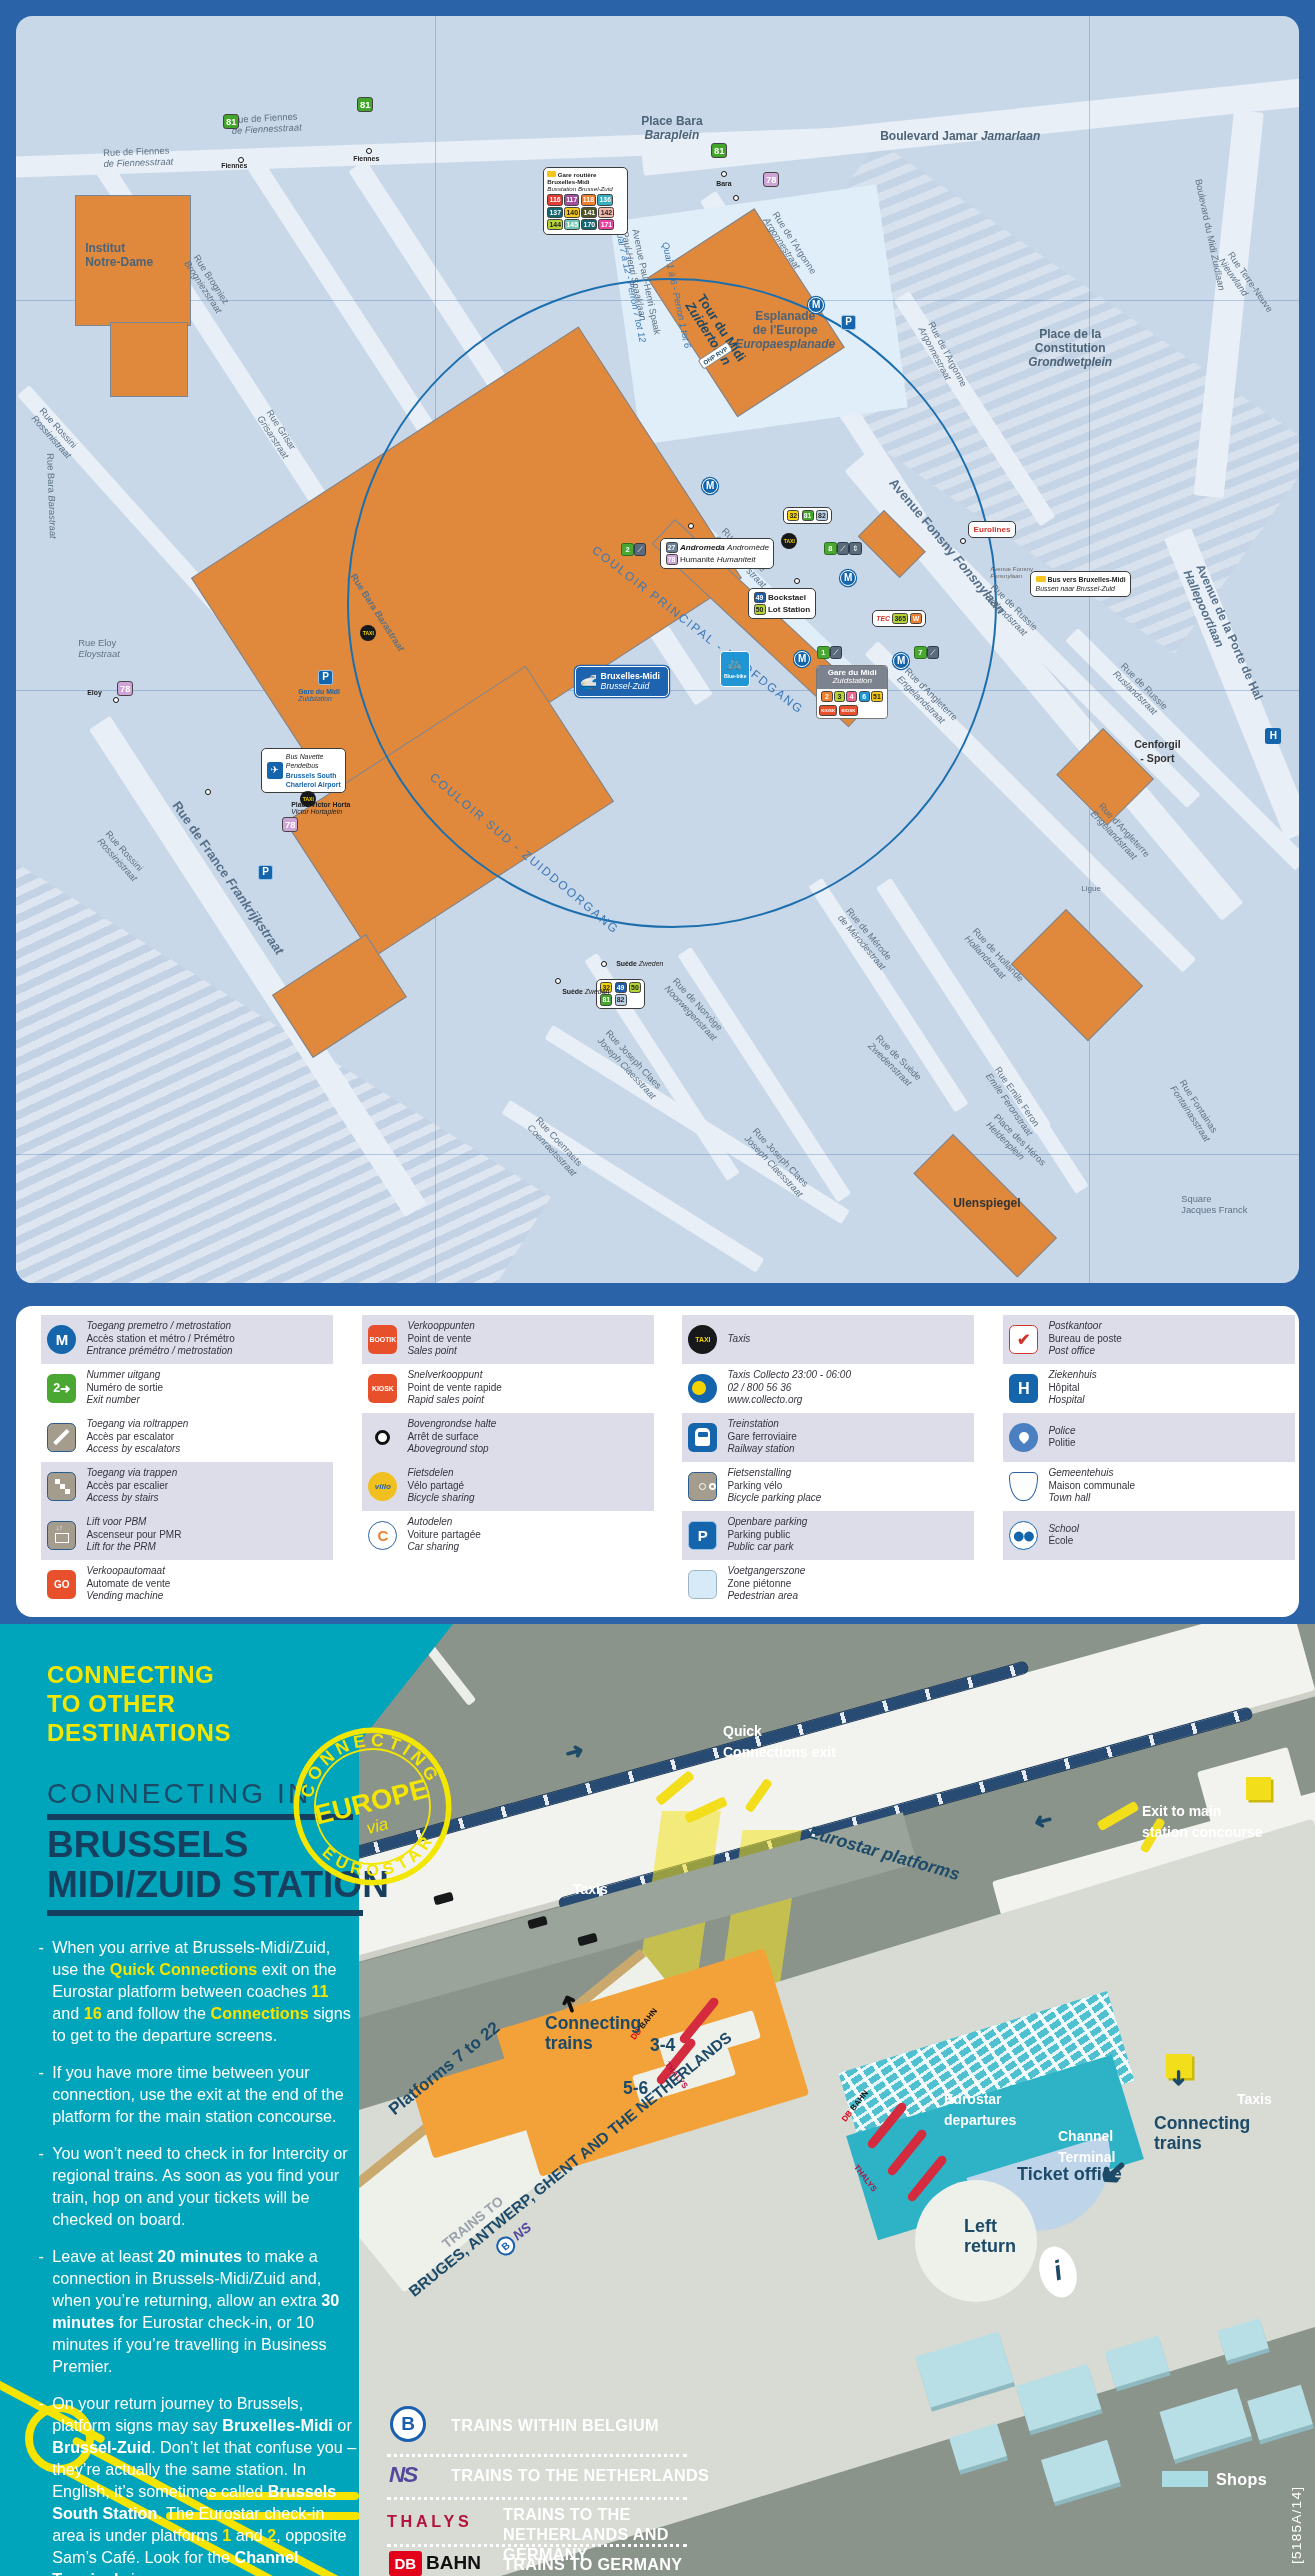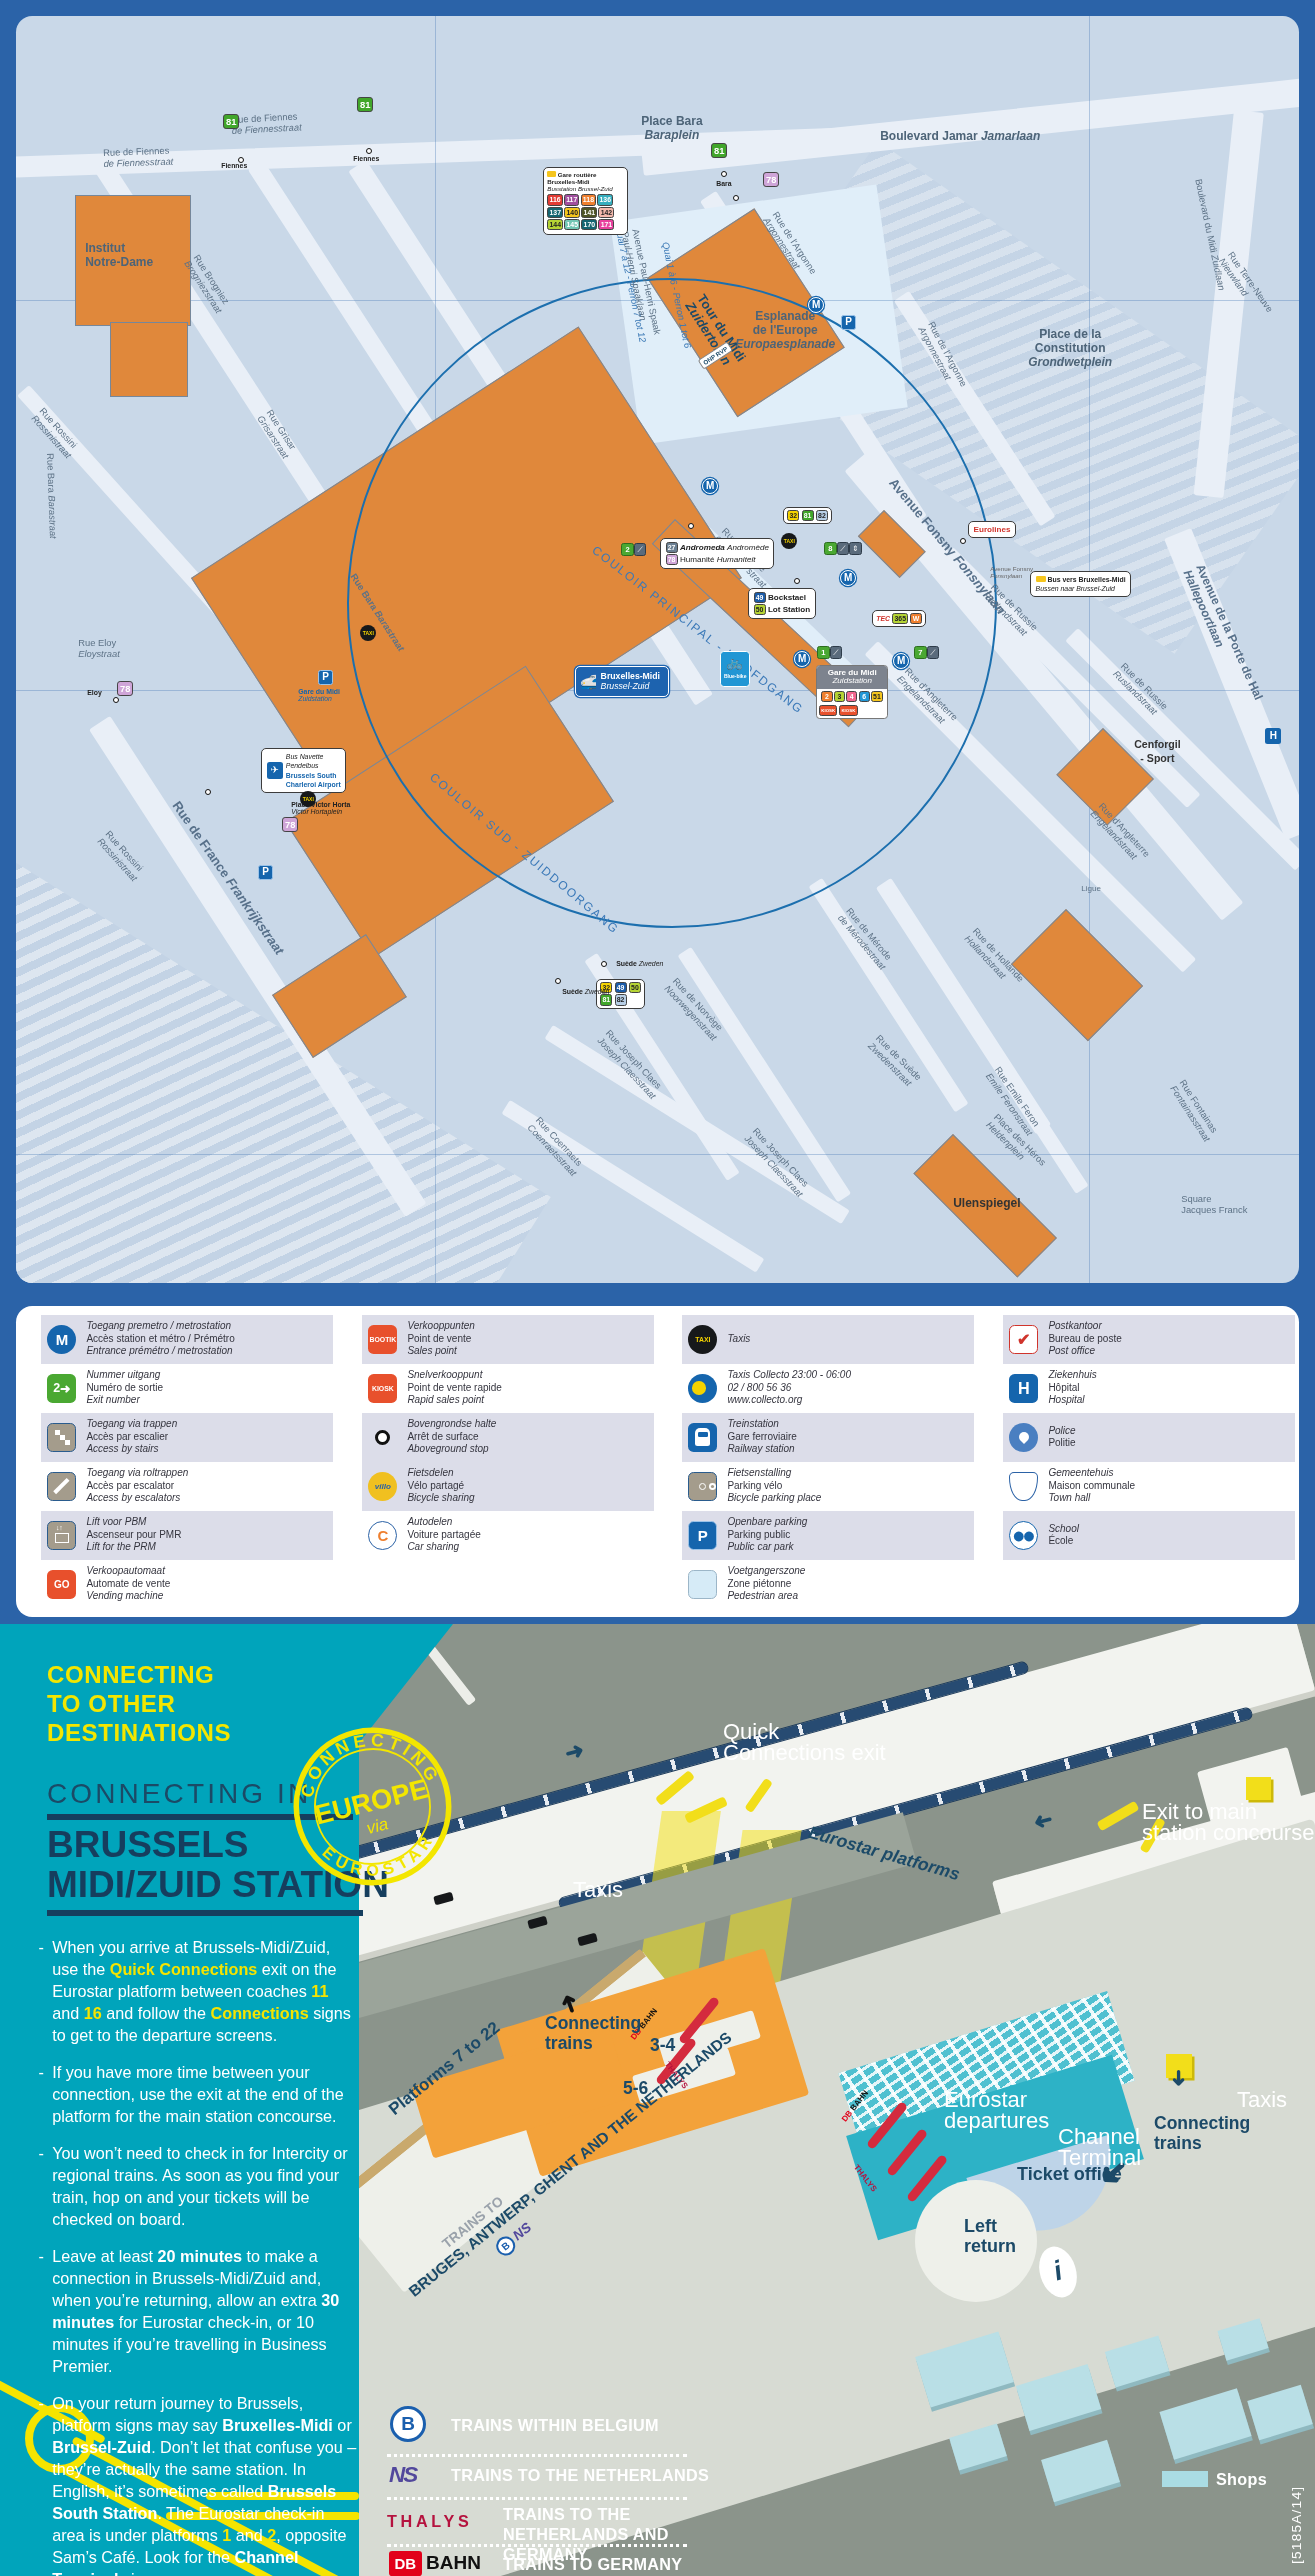--- a/index.html
+++ b/index.html
@@ -332,6 +332,16 @@
             <div class="i">Exit number</div>
           </div>
         </div>
+      <div class="lrow">
+          <div class="lic ic-tan">
+            <div class="diagbar"></div>
+          </div>
+          <div class="ltxt">
+            <div class="i">Toegang via roltrappen</div>
+            <div>Accès par escalator</div>
+            <div class="i">Access by escalators</div>
+          </div>
+        </div>
       <div class="lrow sh">
           <div class="lic ic-tan">
             <div class="steps"></div>
@@ -340,16 +350,6 @@
             <div class="i">Toegang via trappen</div>
             <div>Accès par escalier</div>
             <div class="i">Access by stairs</div>
-          </div>
-        </div>
-      <div class="lrow">
-          <div class="lic ic-tan">
-            <div class="diagbar"></div>
-          </div>
-          <div class="ltxt">
-            <div class="i">Toegang via roltrappen</div>
-            <div>Accès par escalator</div>
-            <div class="i">Access by escalators</div>
           </div>
         </div>
       <div class="lrow sh">

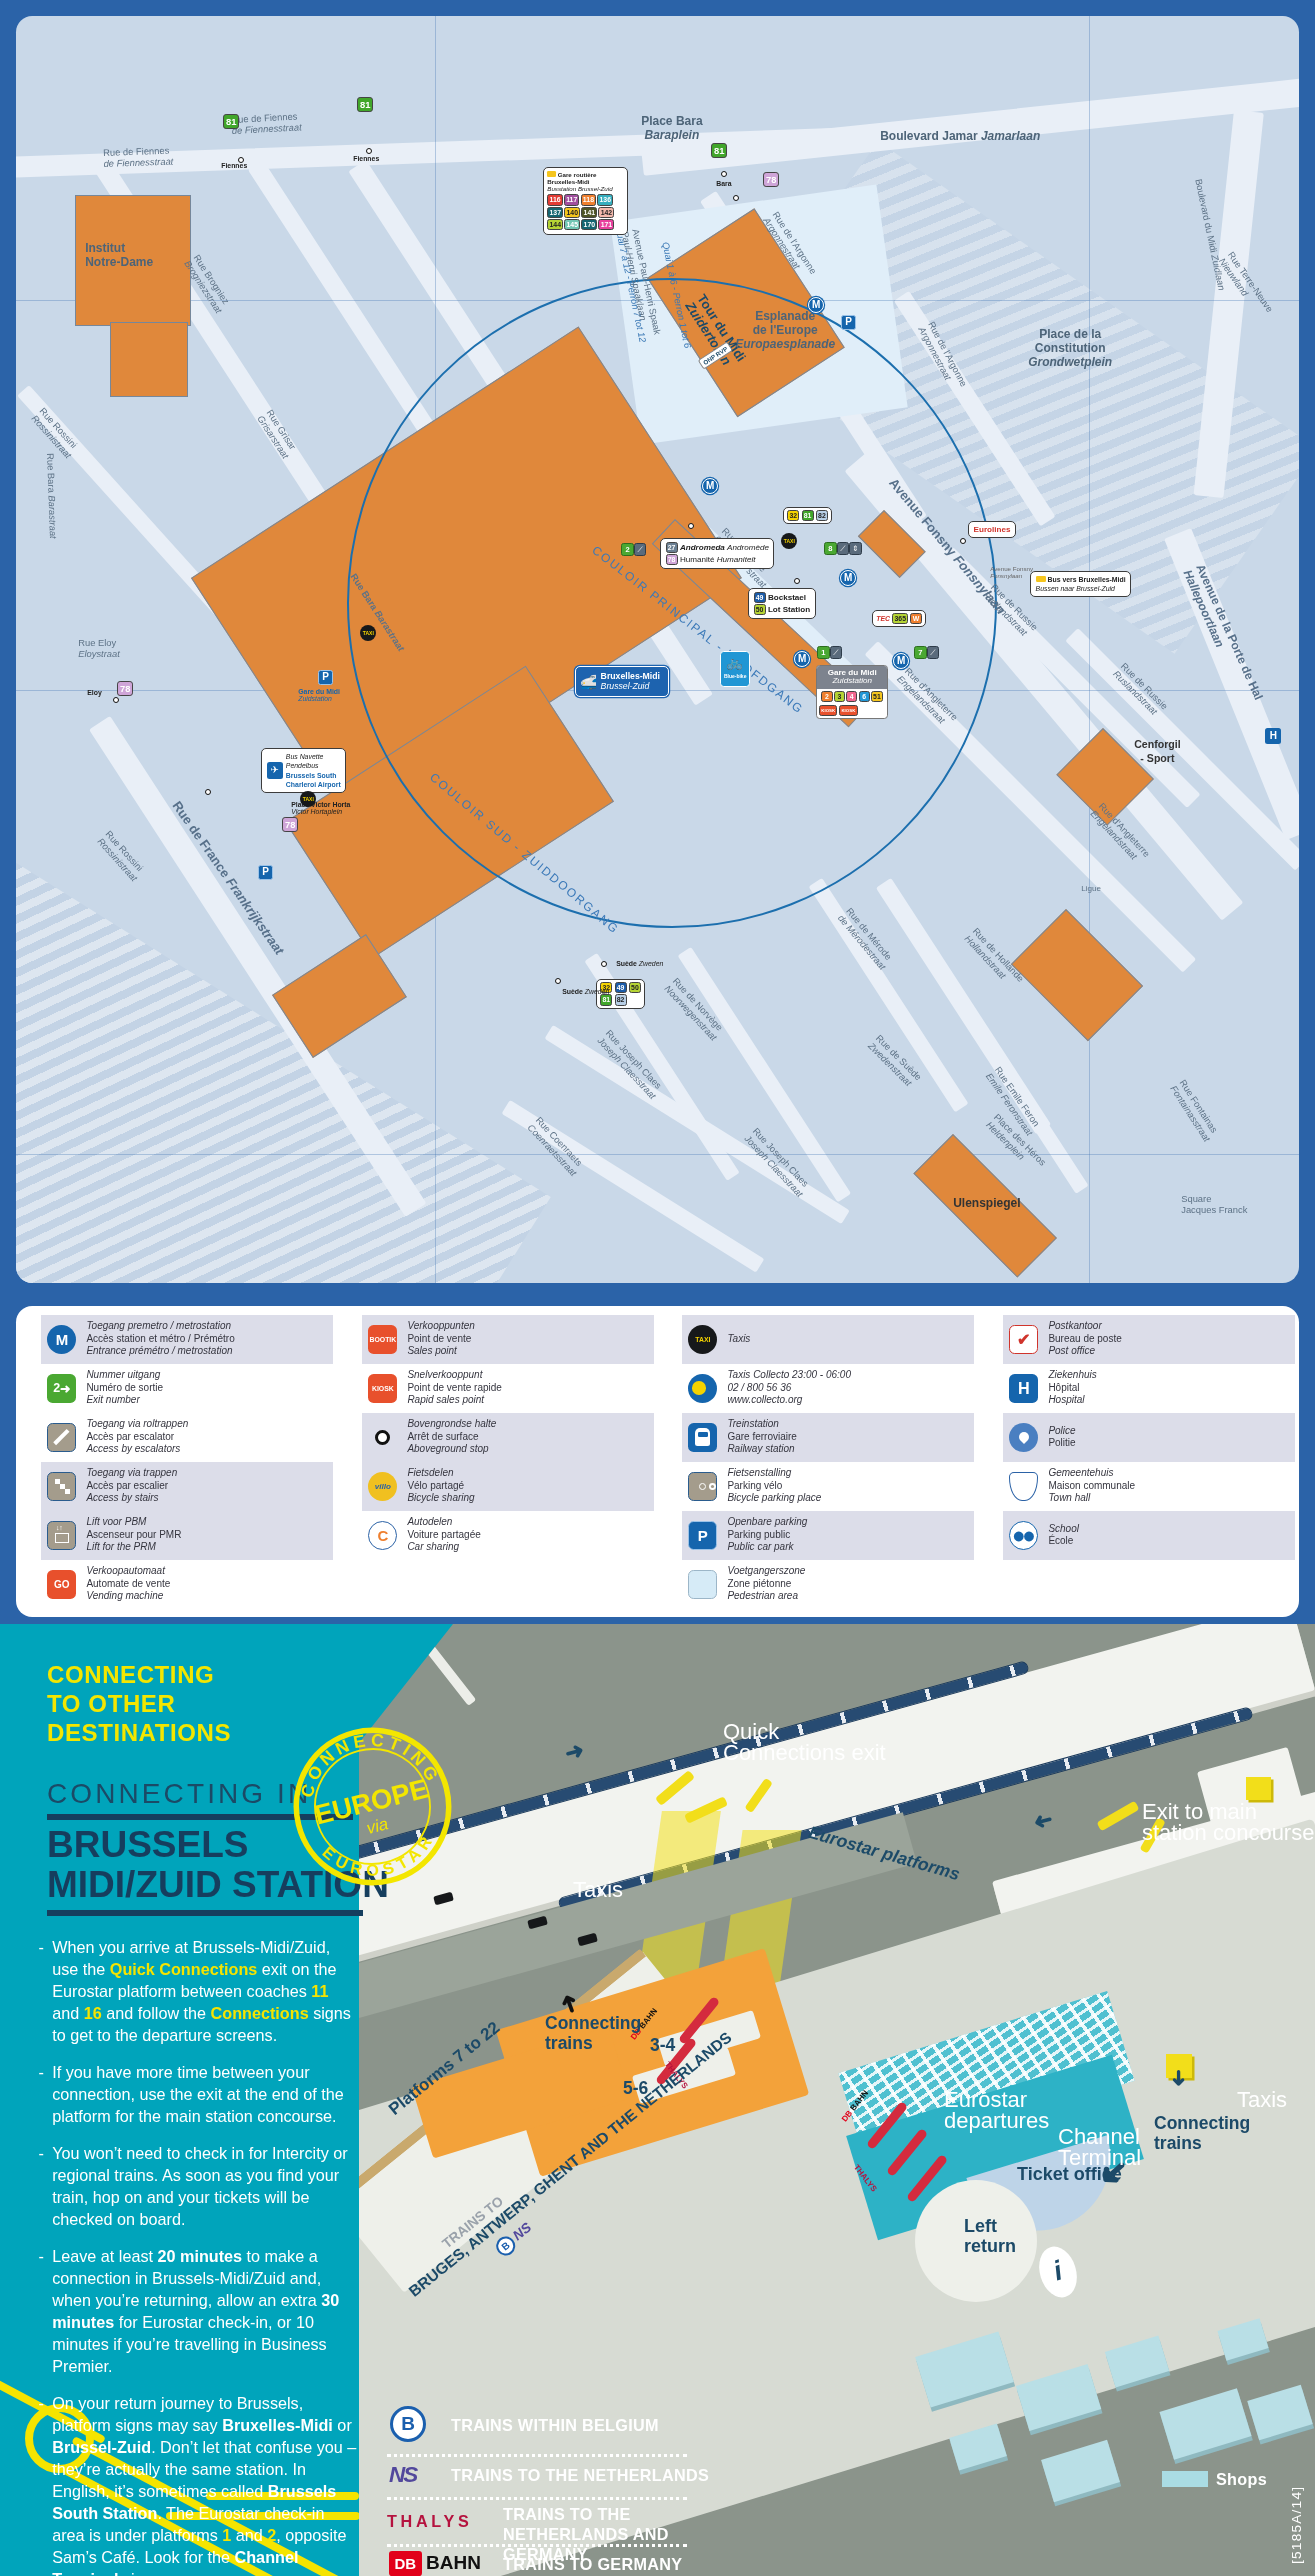--- a/index.html
+++ b/index.html
@@ -96,7 +96,7 @@
 .teal2{position:absolute;background:#4fc0d0;background-image:repeating-linear-gradient(73deg,rgba(255,255,255,.9) 0 3.7px,transparent 3.7px 15px),repeating-linear-gradient(-17deg,rgba(255,255,255,.85) 0 3.1px,transparent 3.1px 9.4px)}
 .shopc{position:absolute;background:#b9dfe6;box-shadow:0 4.4px 0 #8fb9c0}
 .rtr{position:absolute;width:56px;height:8.7px;background:#d42b3e;border-radius:4.4px}
-.dl{position:absolute;color:#fff;font-size:22px;line-height:21px;font-weight:normal;white-space:nowrap}
+.dl{position:absolute;color:#fff;font-size:14px;line-height:21px;font-weight:bold;white-space:nowrap}
 .dn{position:absolute;color:#1c4a68;font-size:17.5px;line-height:20px;font-weight:bold;white-space:nowrap}
 .arrow{position:absolute;color:#1c4a68;font-weight:bold}
 .ddot{position:absolute;width:300px;border-top:3.1px dotted #fff}

